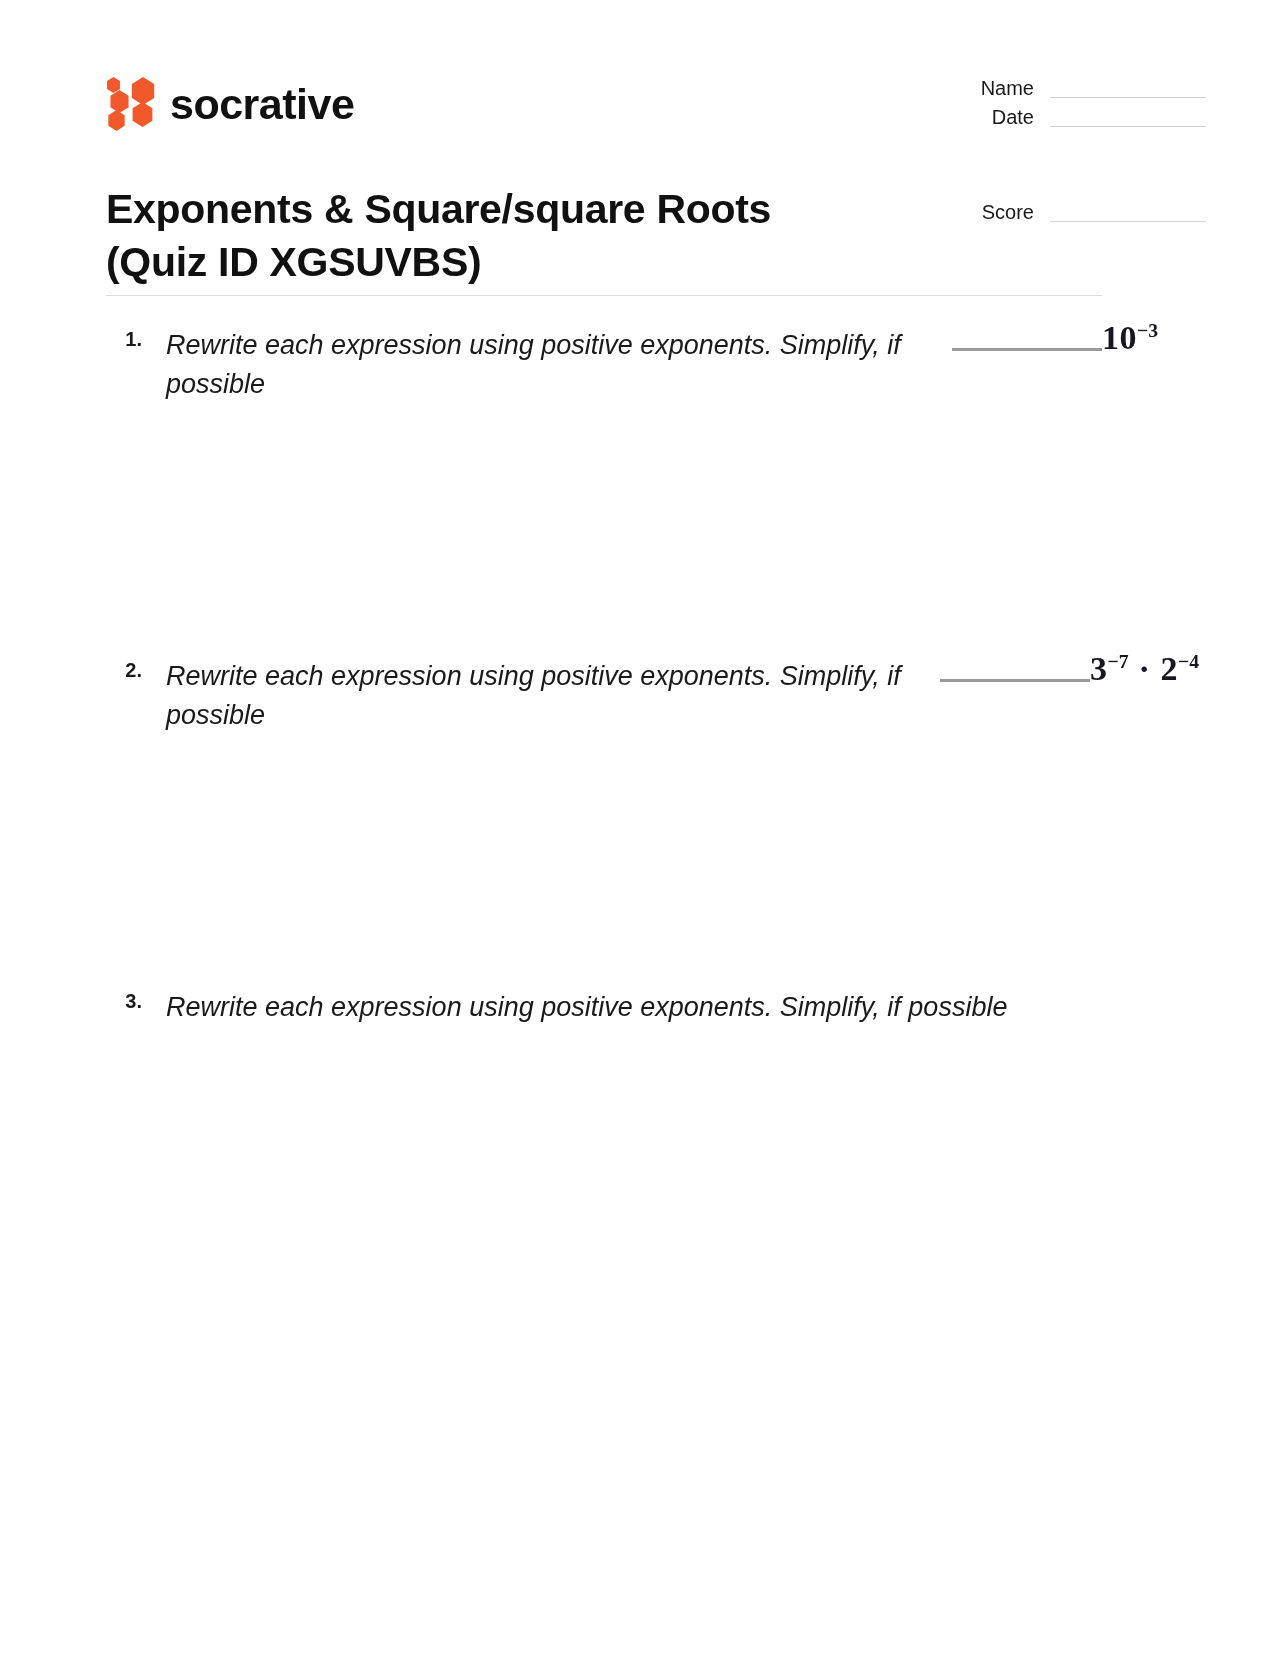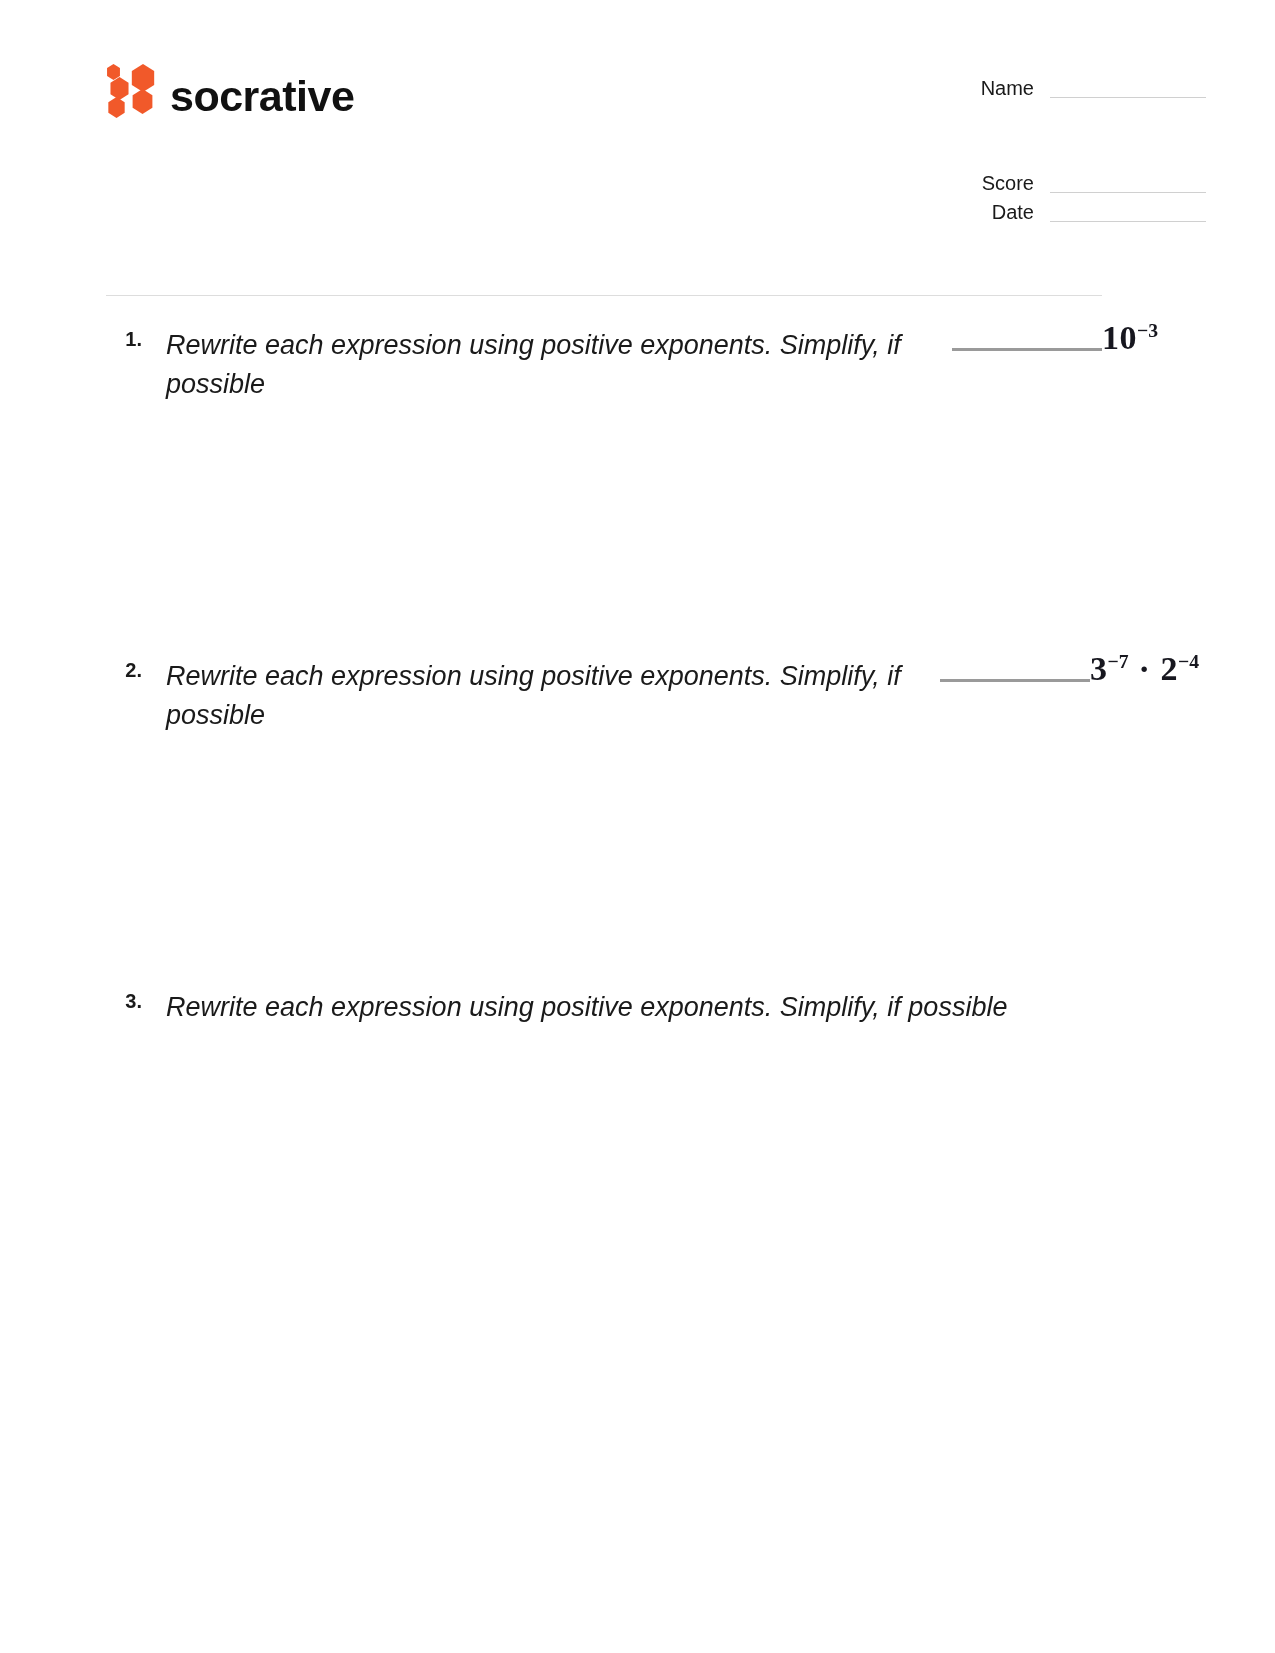--- a/index.html
+++ b/index.html
@@ -36,9 +36,9 @@
   .brand {
     position: absolute;
     left: 0;
-    top: 0;
-    display: flex;
-    align-items: flex-end;
+    top: 16px;
+    display: flex;
+    align-items: center;
     height: 60px;
   }
   .logo-mark {

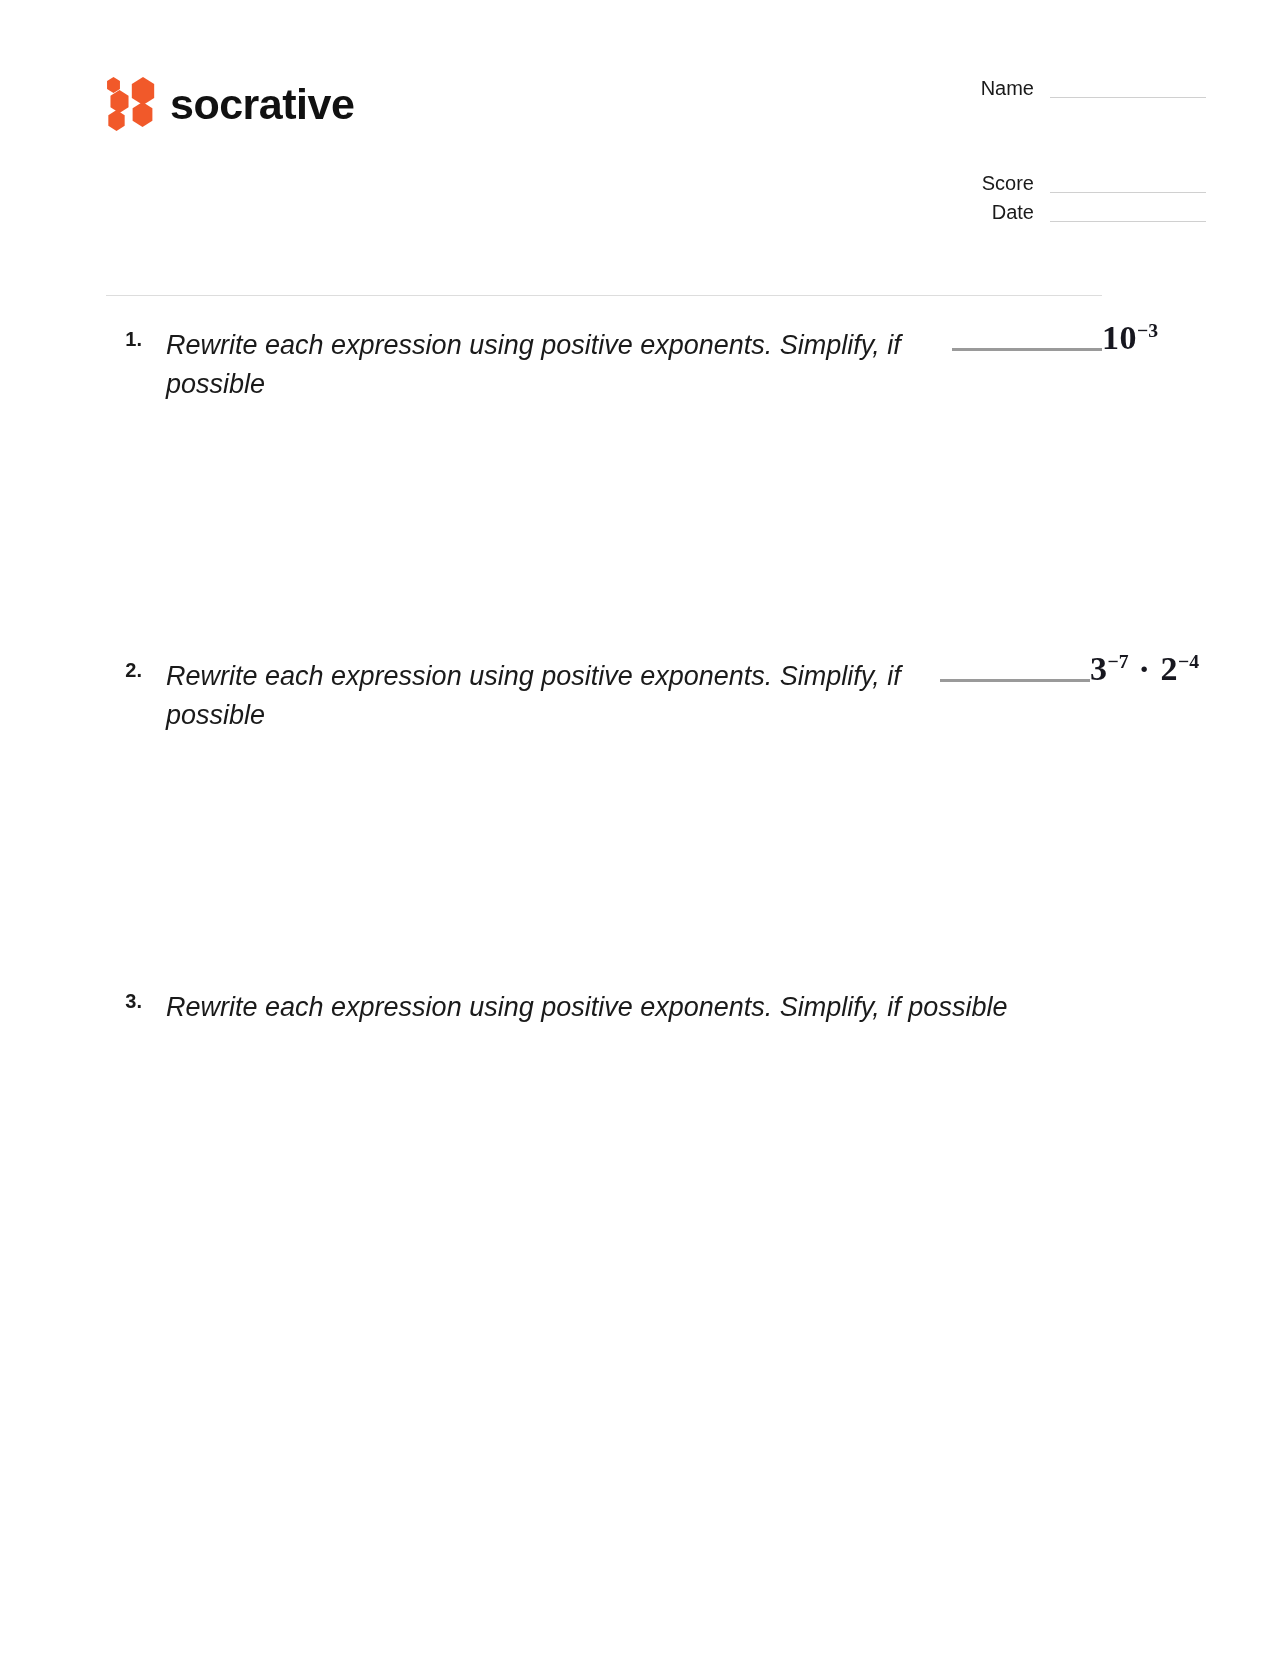--- a/index.html
+++ b/index.html
@@ -221,6 +221,7 @@
       <div class="wordmark">socrative</div>
     </div>
 
+    <h1 class="quiz-title">Exponents &amp; Square/square Roots (Quiz ID XGSUVBS)</h1>
 
     <div class="fields">
       <div class="field-row">

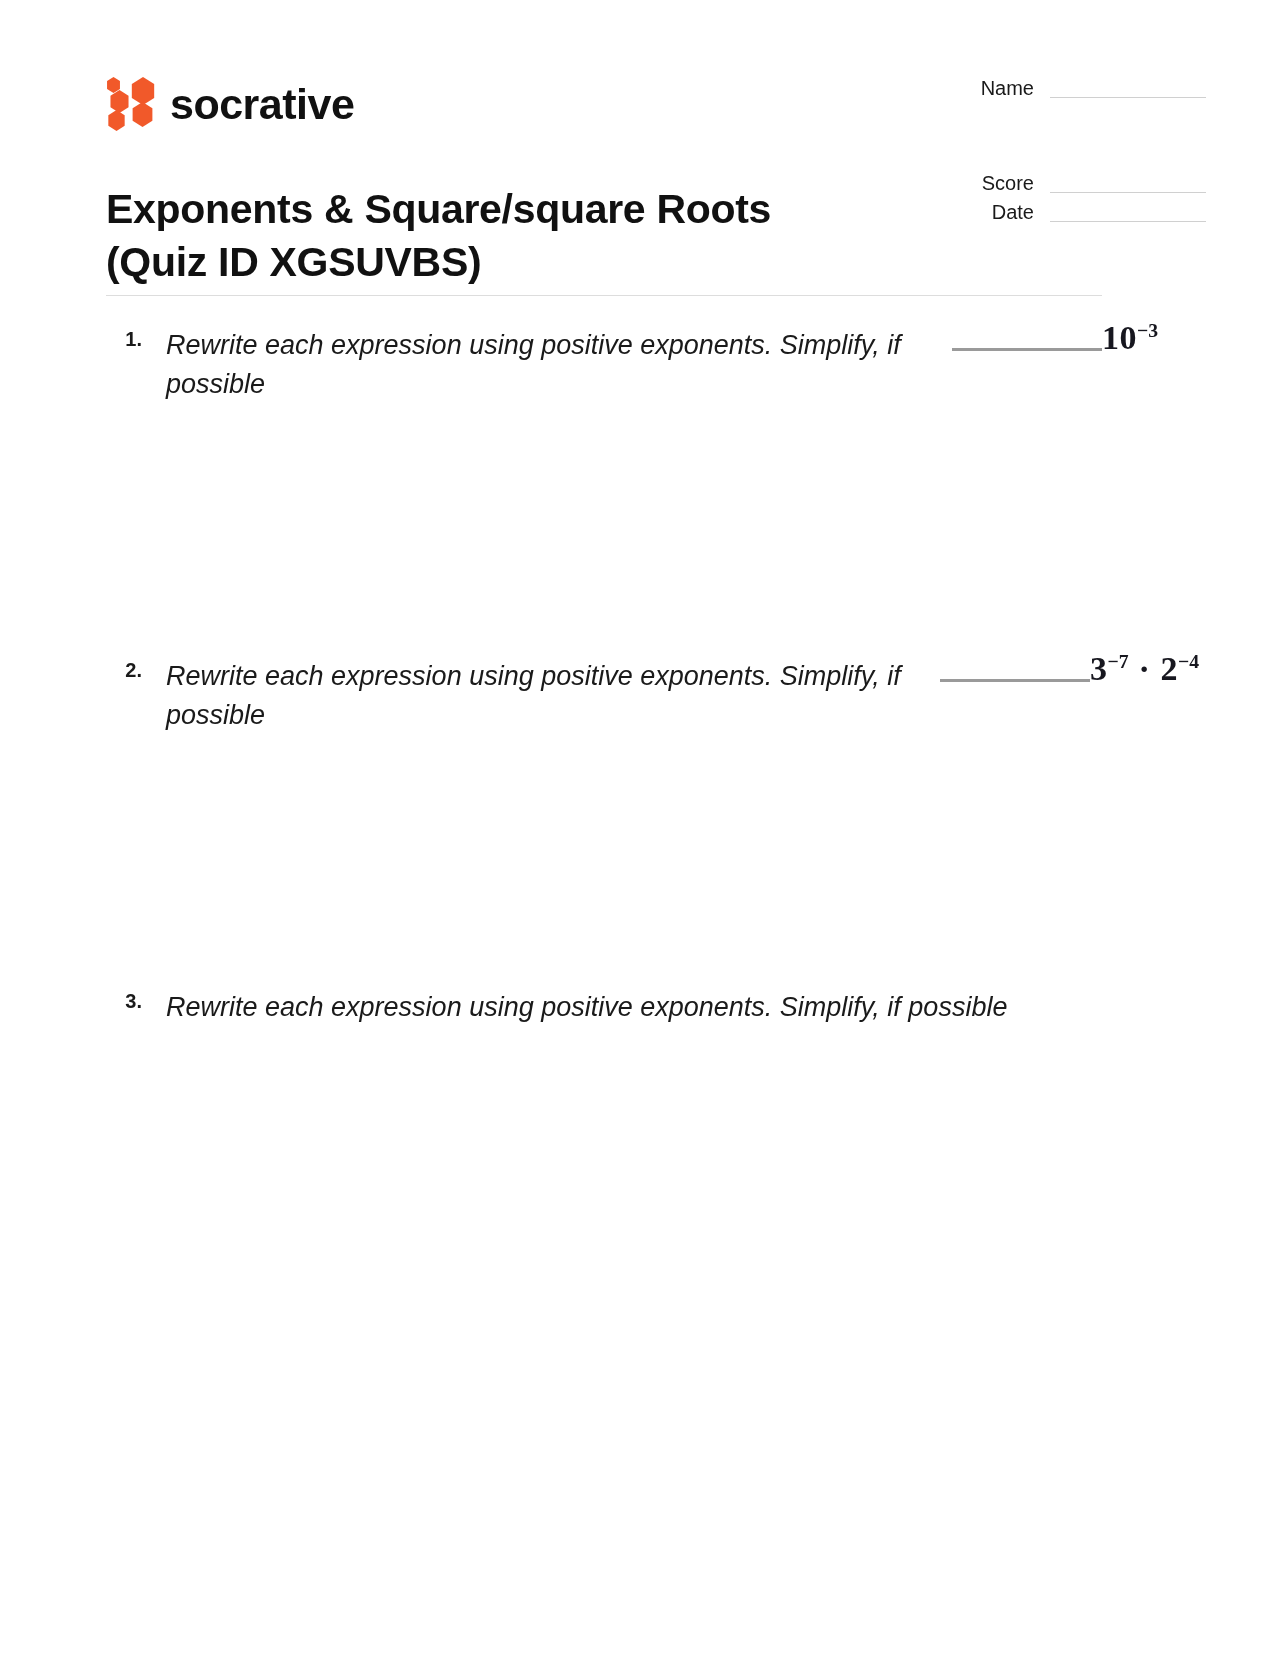--- a/index.html
+++ b/index.html
@@ -228,12 +228,12 @@
         <span class="field-label">Name</span>
         <span class="field-line"></span>
       </div>
+      <div class="field-row">
+        <span class="field-label">Date</span>
+        <span class="field-line"></span>
+      </div>
       <div class="field-row score-row">
         <span class="field-label">Score</span>
-        <span class="field-line"></span>
-      </div>
-      <div class="field-row">
-        <span class="field-label">Date</span>
         <span class="field-line"></span>
       </div>
     </div>

